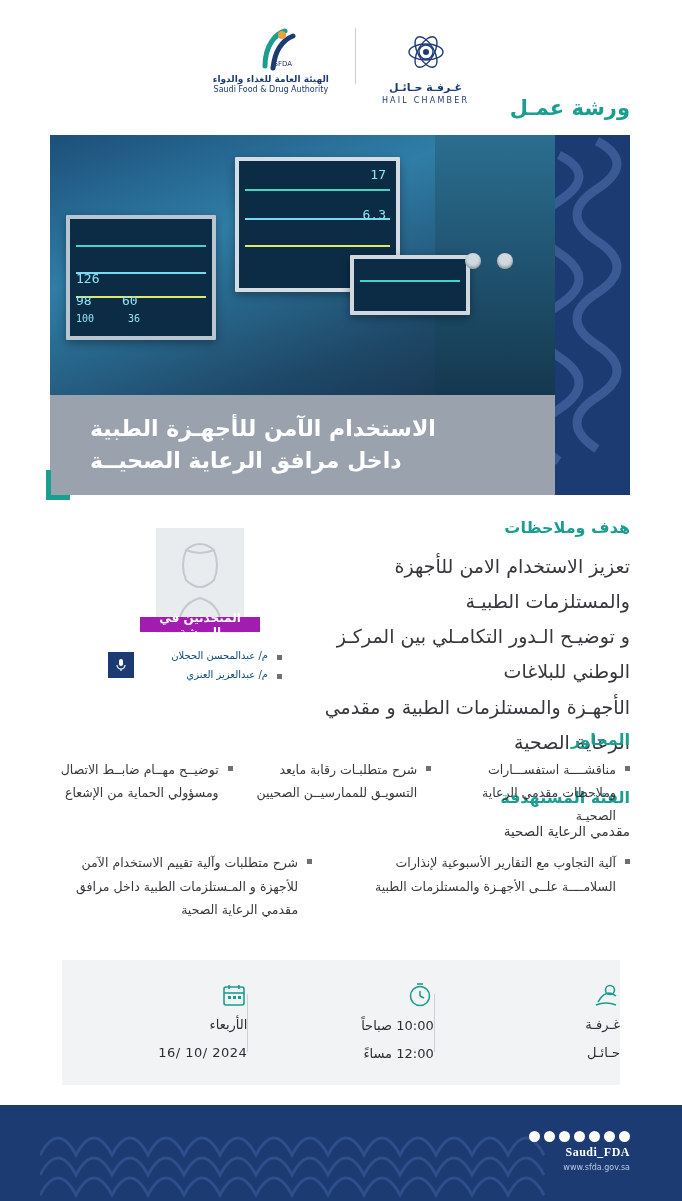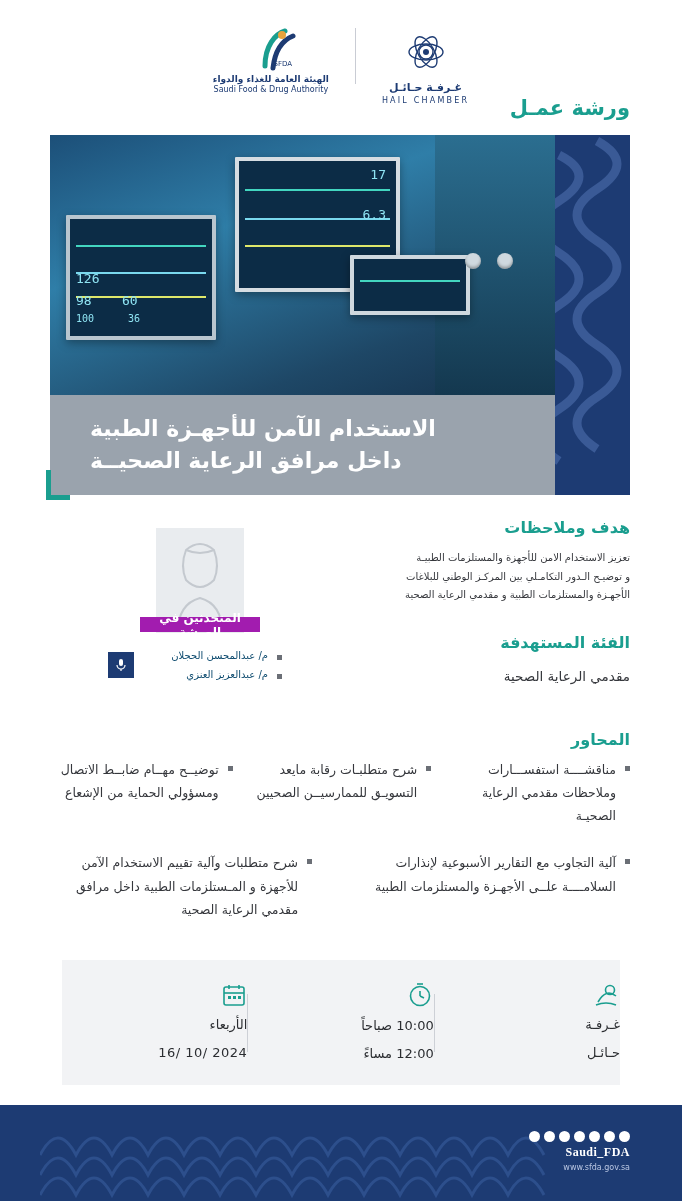--- a/index.html
+++ b/index.html
@@ -124,7 +124,7 @@
     text-align: right;
   }
   .goal-body {
-    margin-top: 12px; color: #35373c; font-size: 10px; line-height: 1.85;
+    margin-top: 12px; color: #35373c; font-size: 19px; line-height: 1.85;
     letter-spacing: .4px;
   }
   .audience { margin-top: 28px; }

